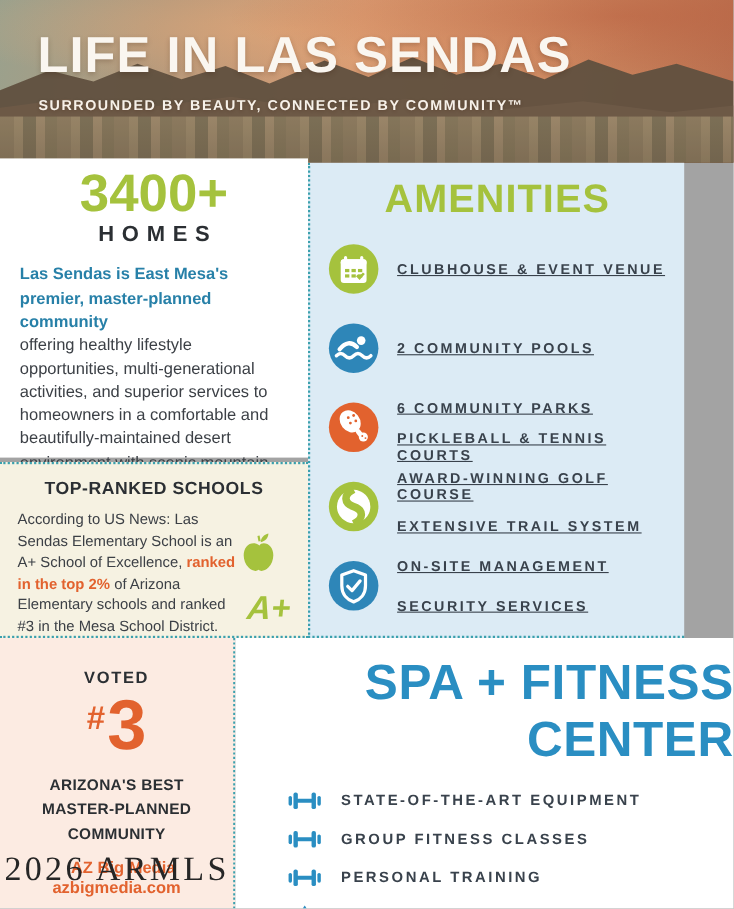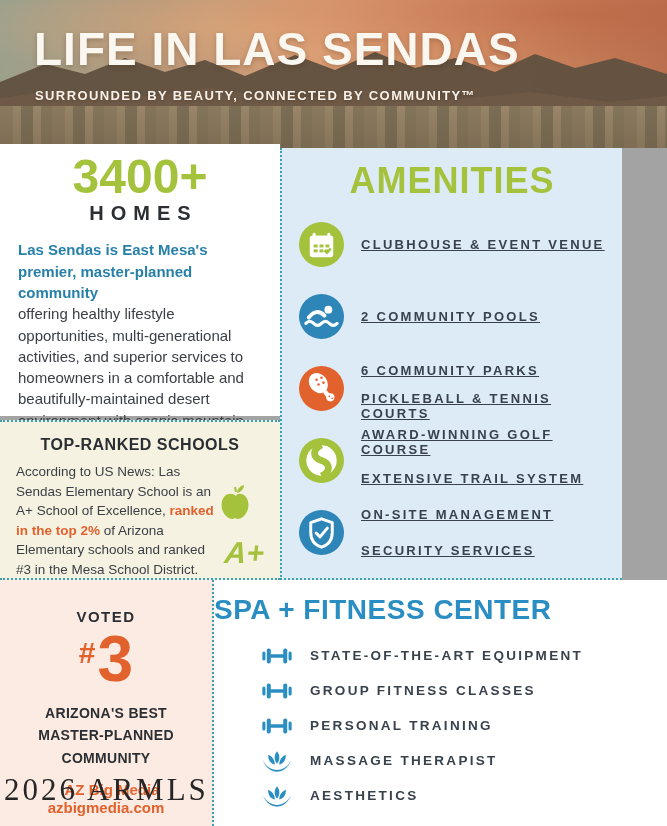--- a/index.html
+++ b/index.html
@@ -66,7 +66,7 @@
 
   
   .spa { position:absolute; top:580px; left:214px; width:453px; height:246px; background:#fff; }
-  .spa-title { text-align:left; margin-top:14px; font-size:28px; font-weight:bold; color:#2a8ec2; letter-spacing:.5px; }
+  .spa-title { text-align:right; margin-top:14px; font-size:45px; font-weight:bold; color:#2a8ec2; letter-spacing:.5px; }
   .spa-list { margin-top:12px; padding-left:46px; }
   .spa-item { display:flex; align-items:center; height:35px; }
   .spa-icon { flex:0 0 34px; height:26px; margin-right:16px; display:flex; align-items:center; justify-content:center; }

